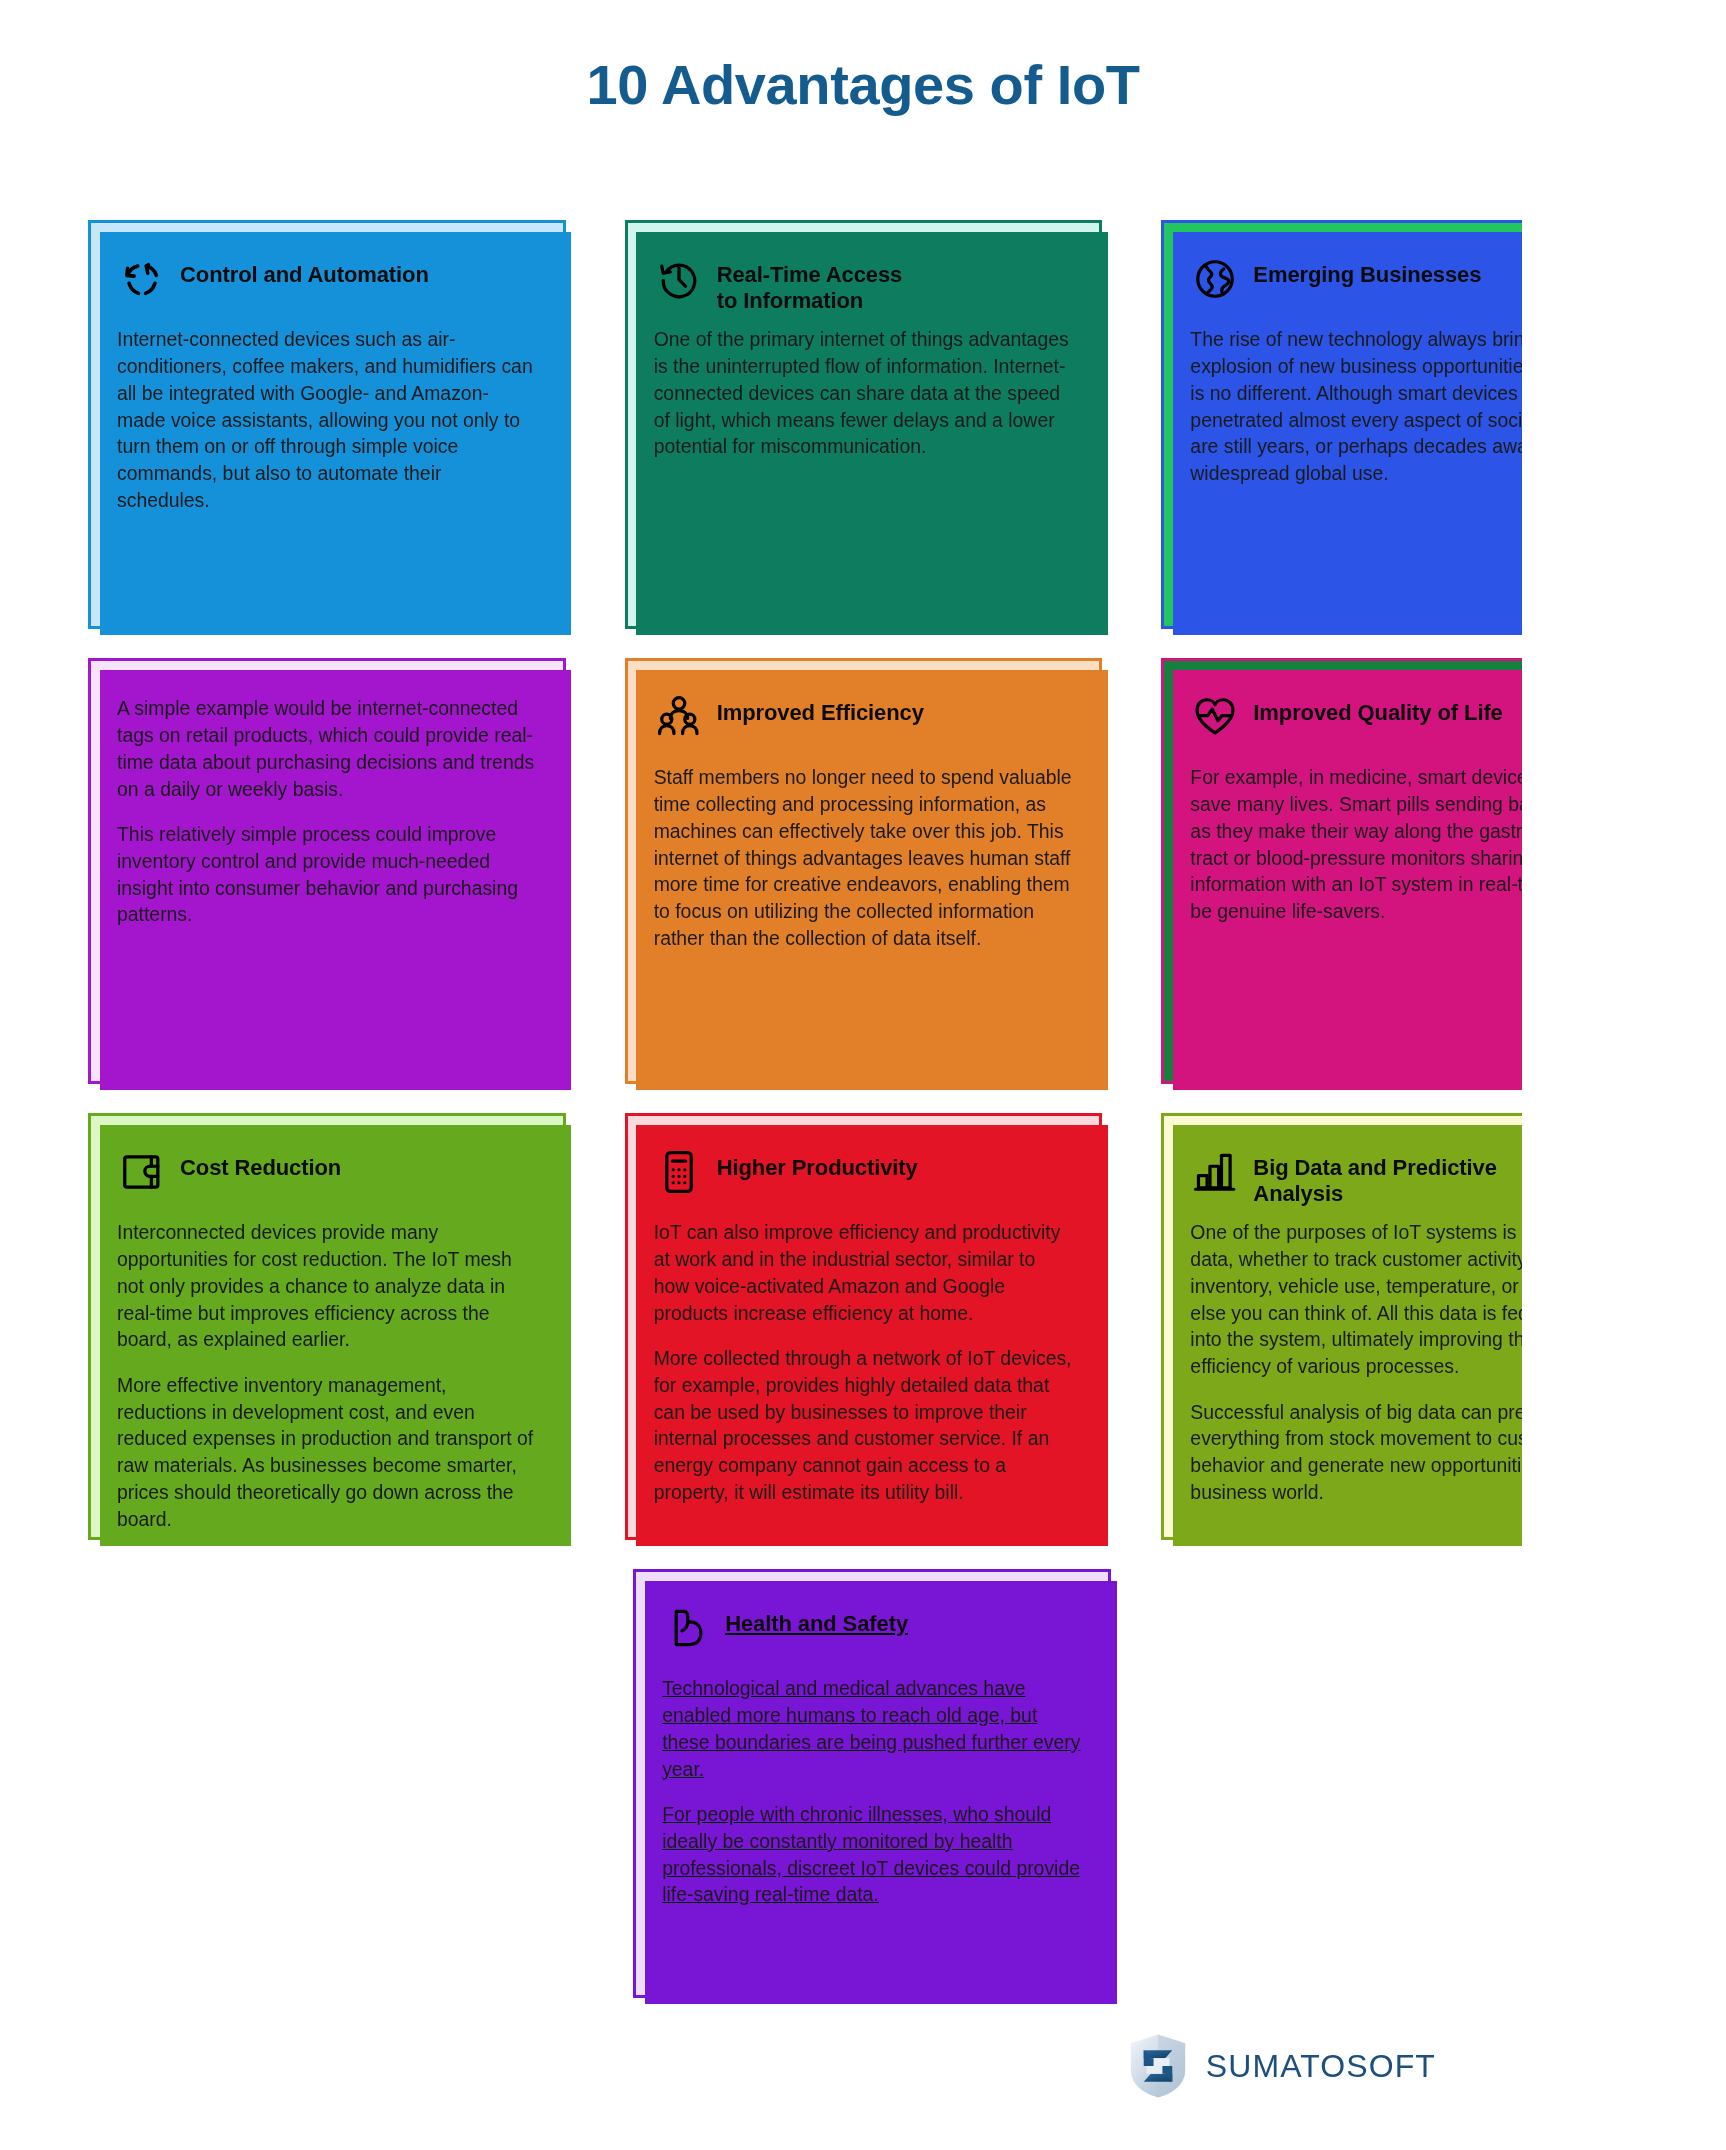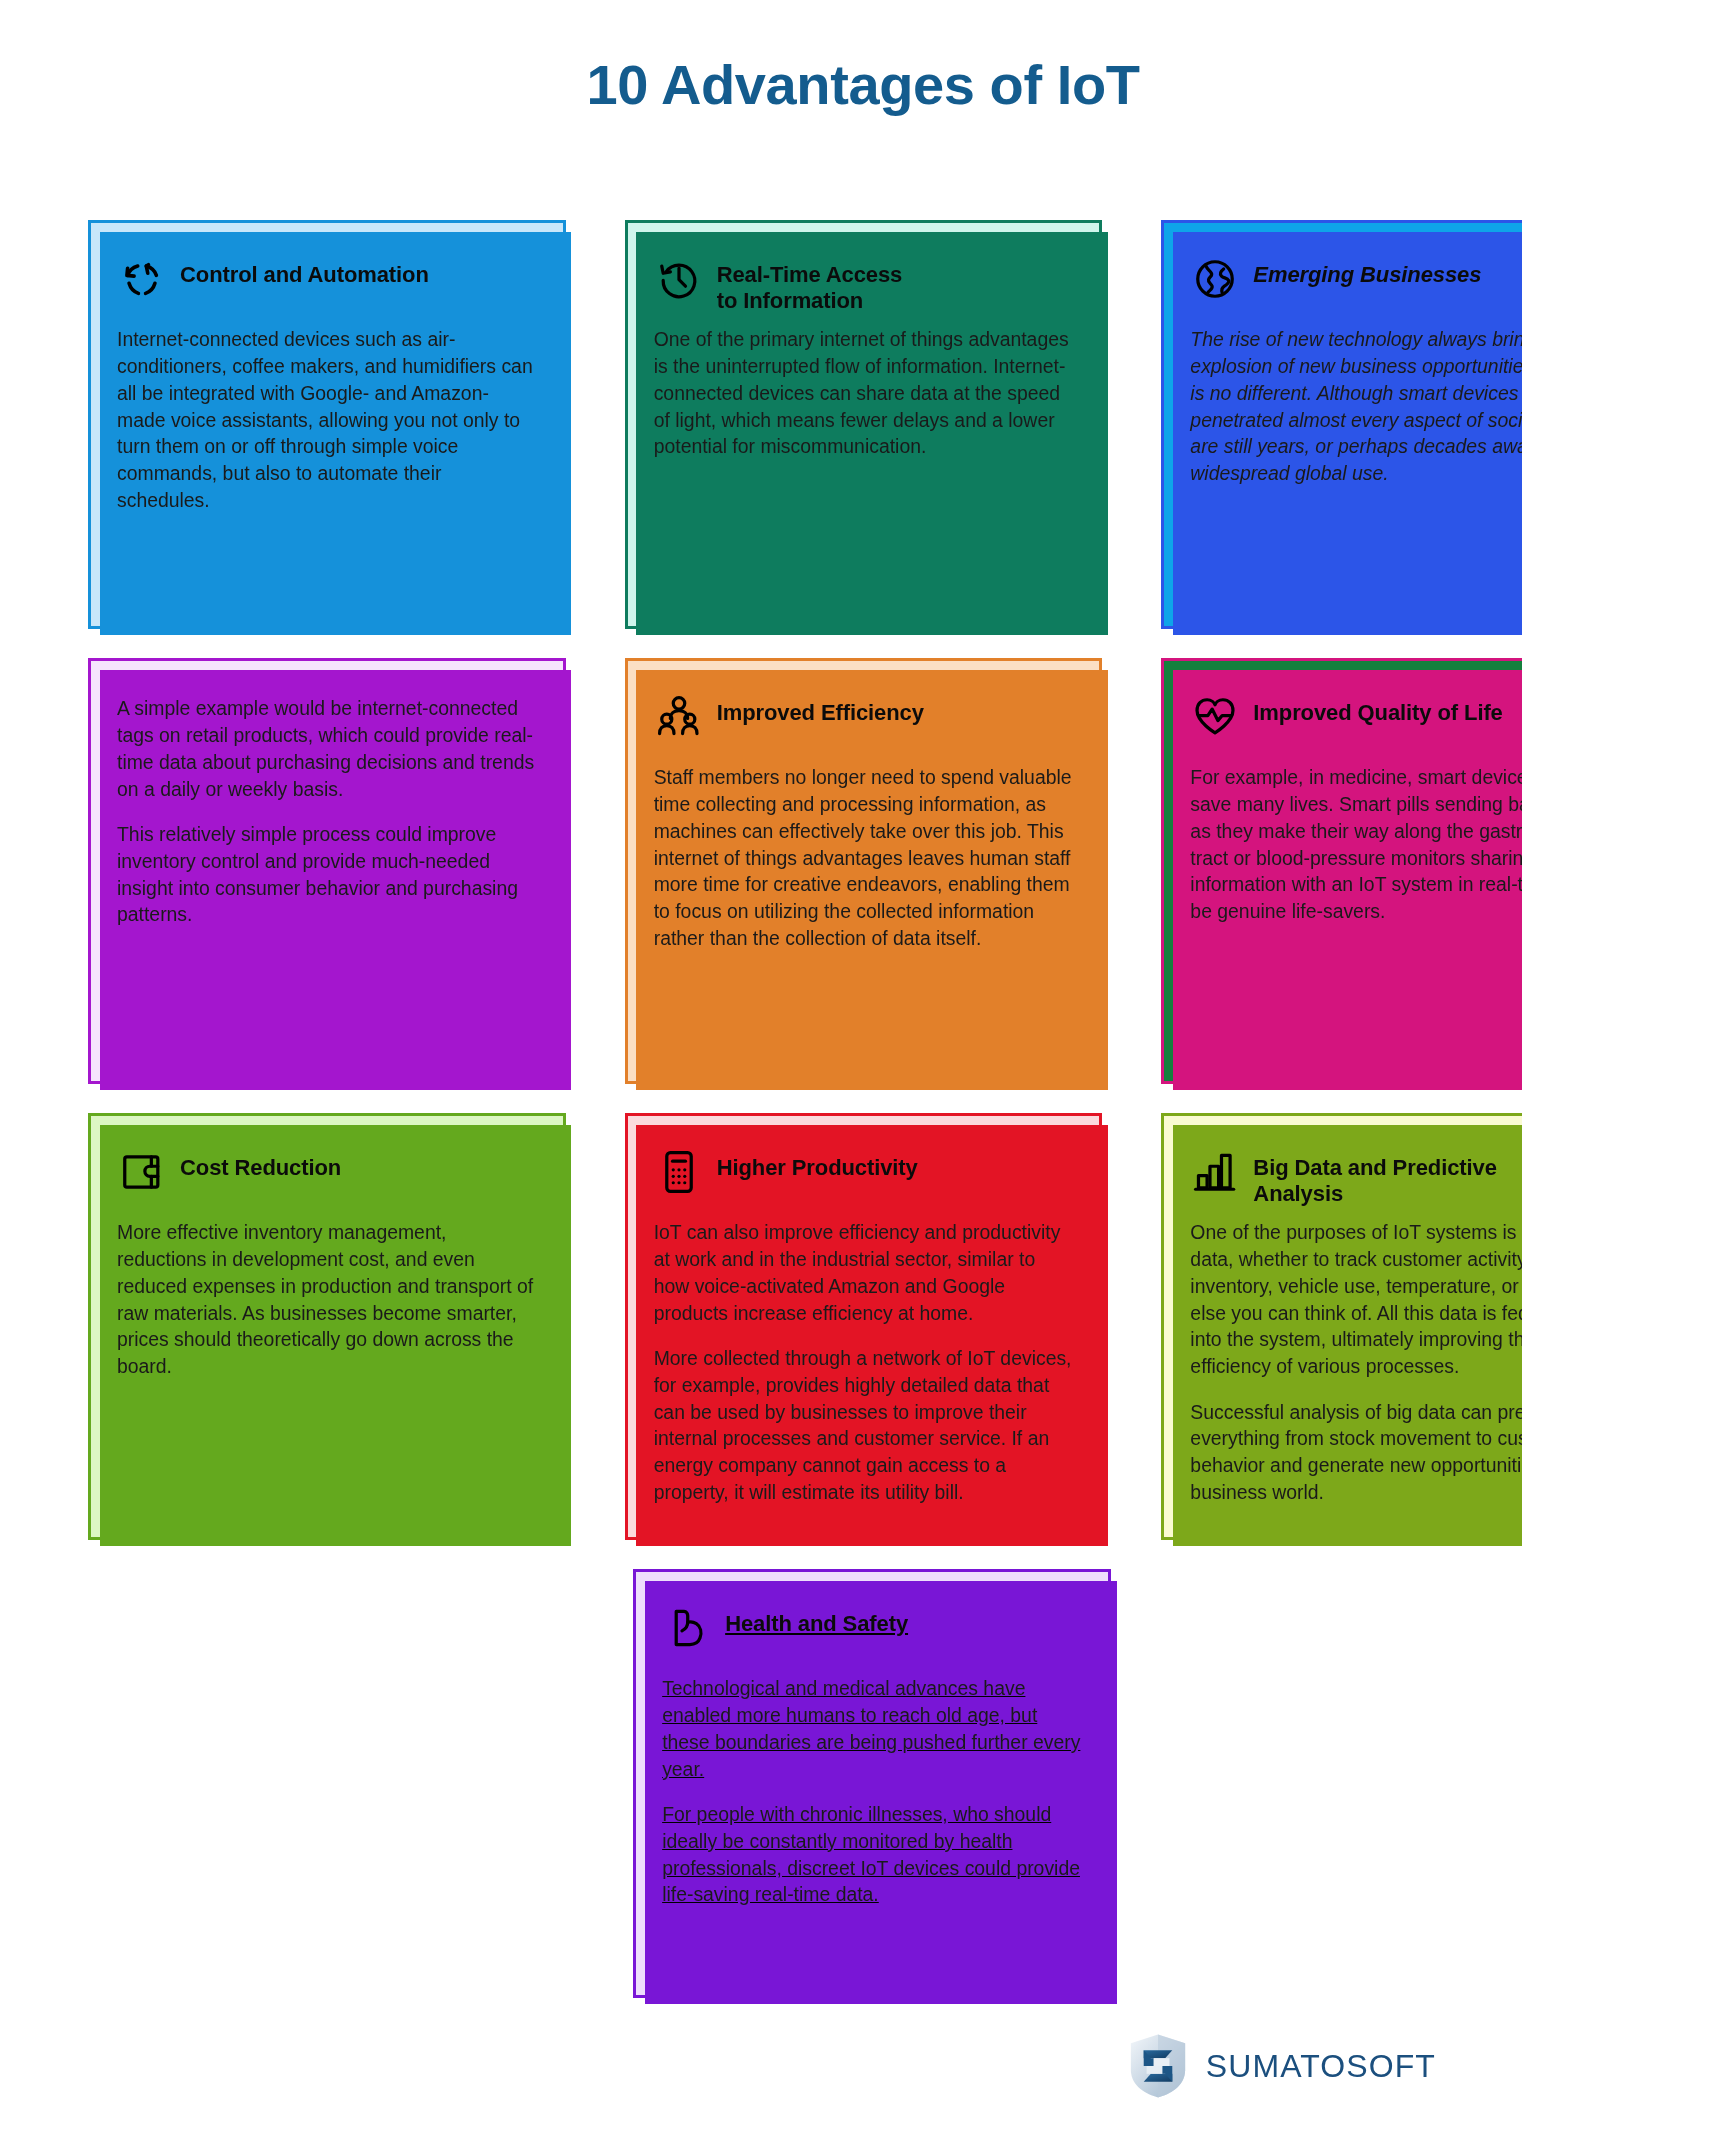--- a/index.html
+++ b/index.html
@@ -135,7 +135,7 @@
             </div>
           </div>
         </div>
-        <div class="card" style="background: #0ea5e9; border-color: rgb(44, 85, 232); font-style: italic;">
+        <div class="card" style="background: #22c55e; border-color: rgb(44, 85, 232);">
           <div class="shadow" style="background: rgb(44, 85, 232);"></div>
           <div class="inner">
             <div class="head">

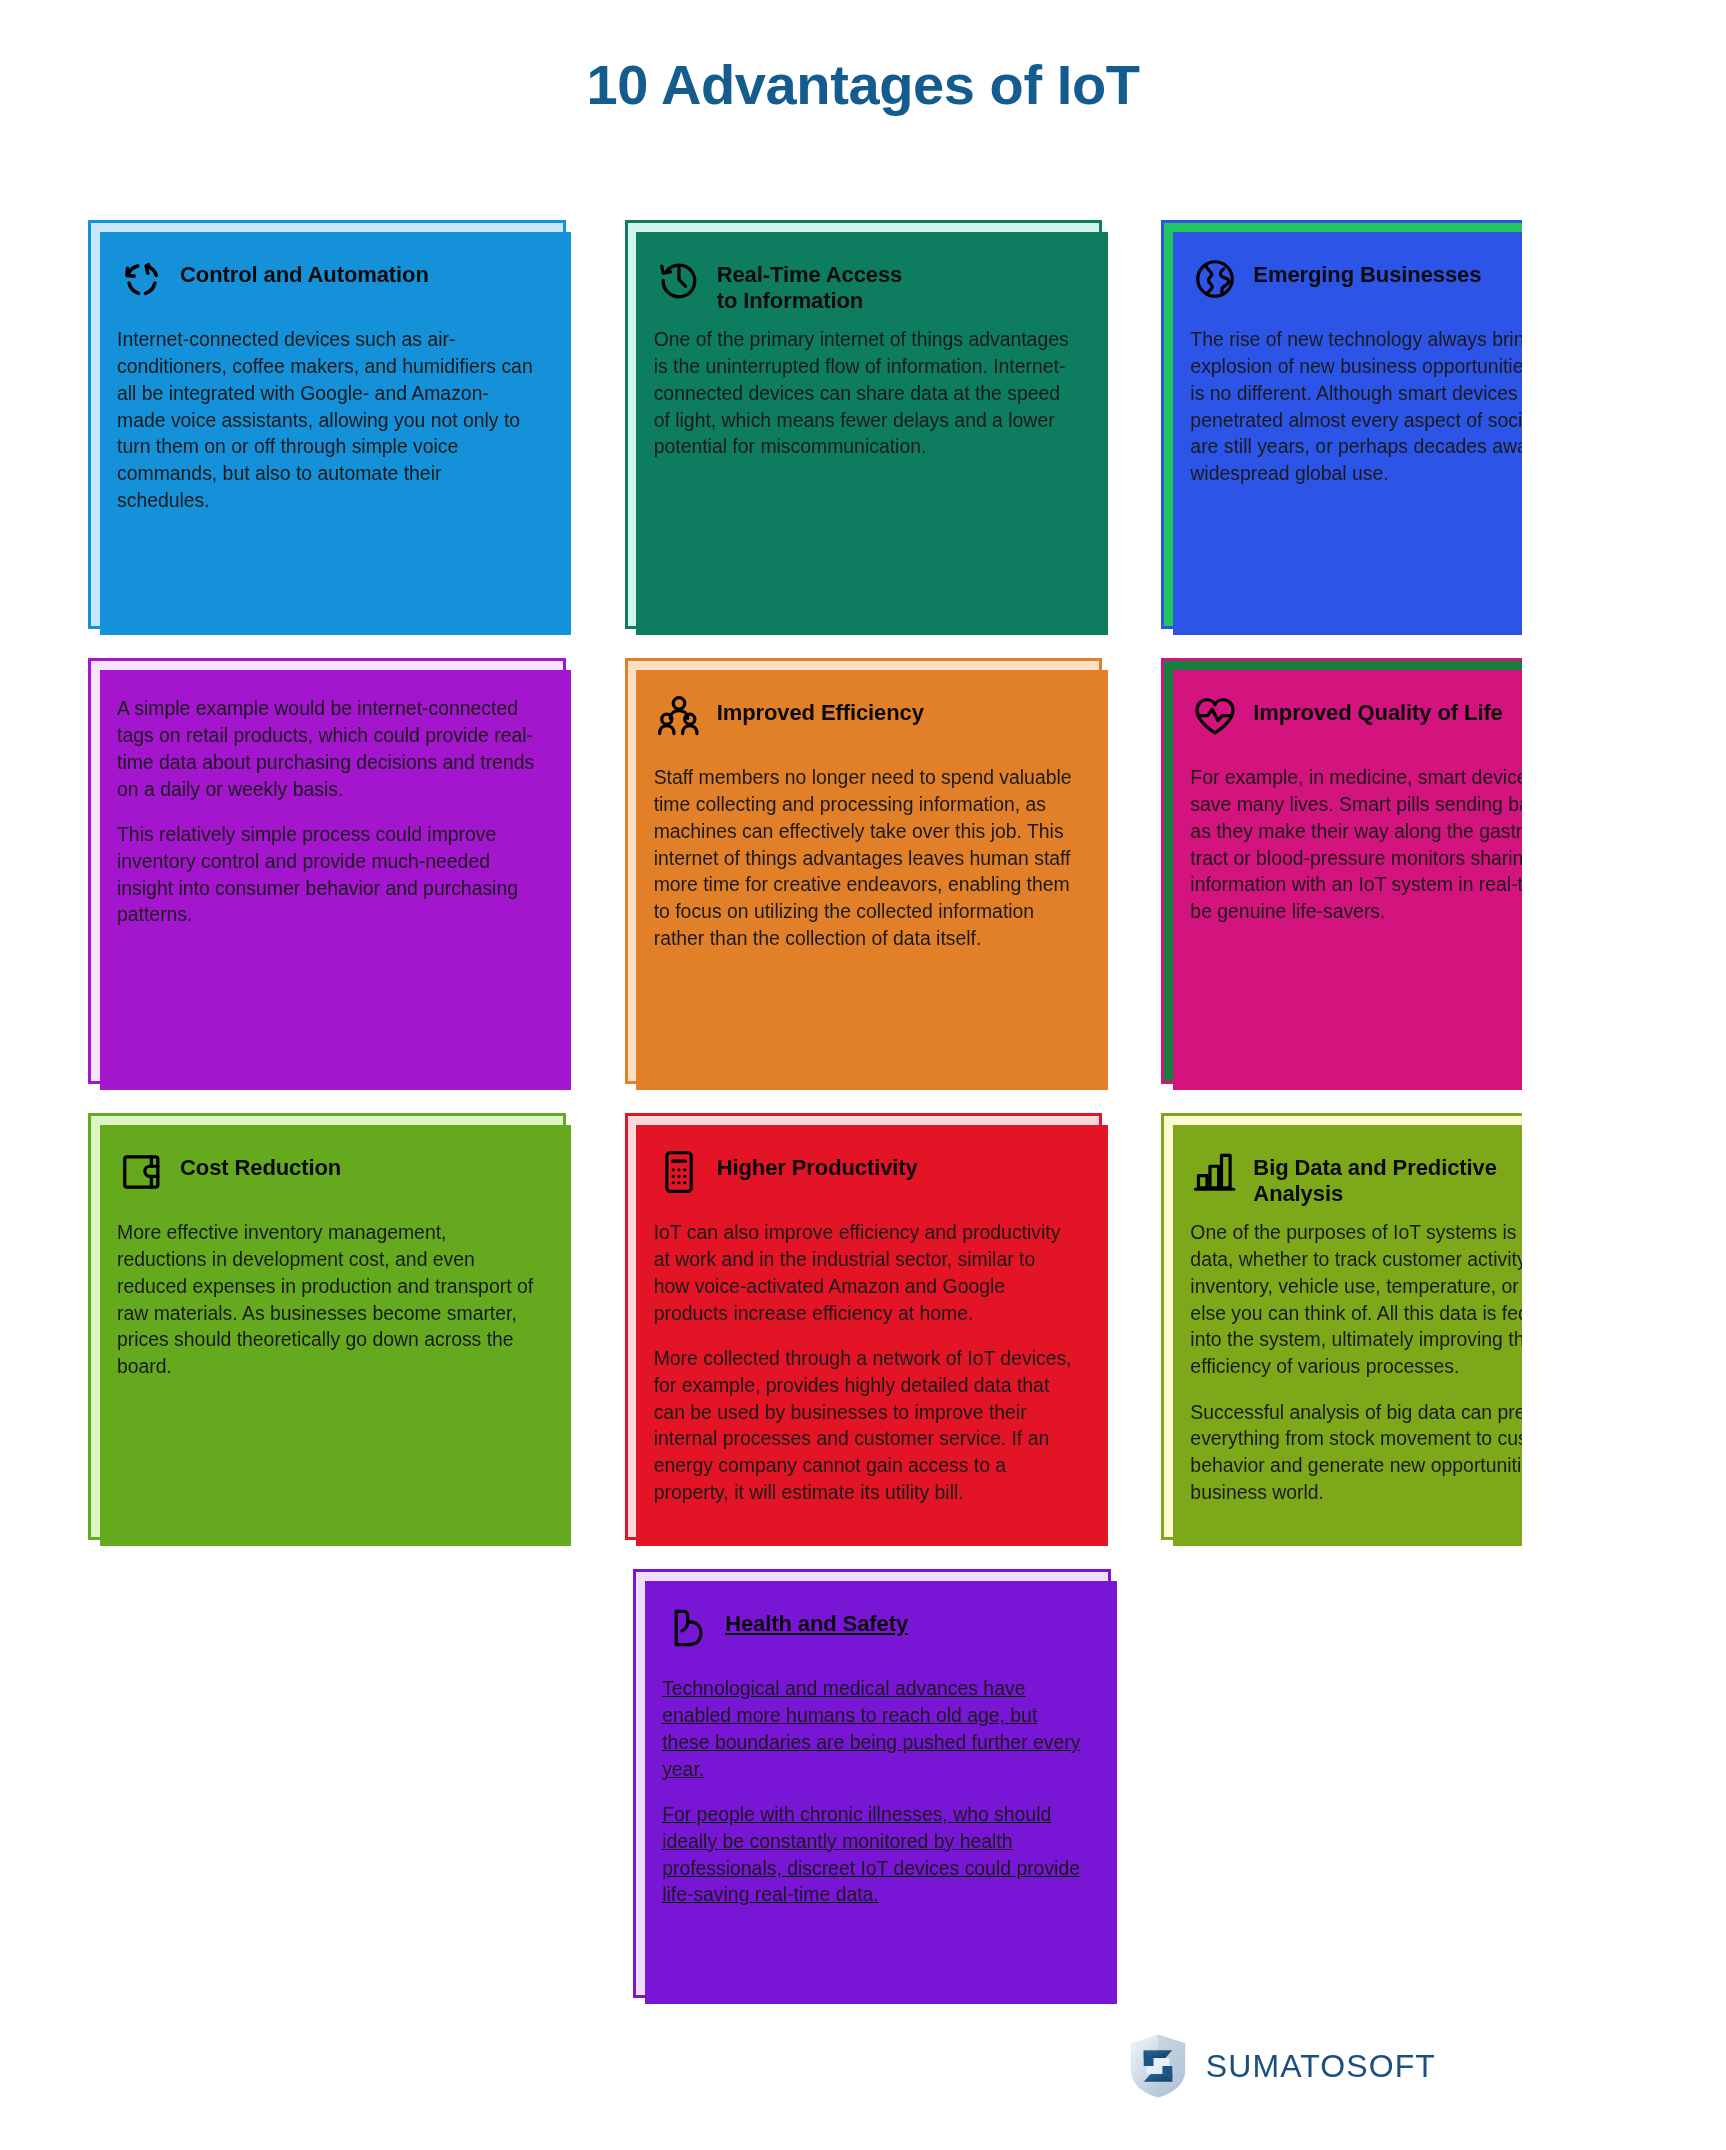--- a/index.html
+++ b/index.html
@@ -227,6 +227,7 @@
               </div>
             </div>
             <div class="body">
+              <p>Interconnected devices provide many opportunities for cost reduction. The IoT mesh not only provides a chance to analyze data in real-time but improves efficiency across the board, as explained earlier.</p>
               <p>More effective inventory management, reductions in development cost, and even reduced expenses in production and transport of raw materials. As businesses become smarter, prices should theoretically go down across the board.</p>
             </div>
           </div>

